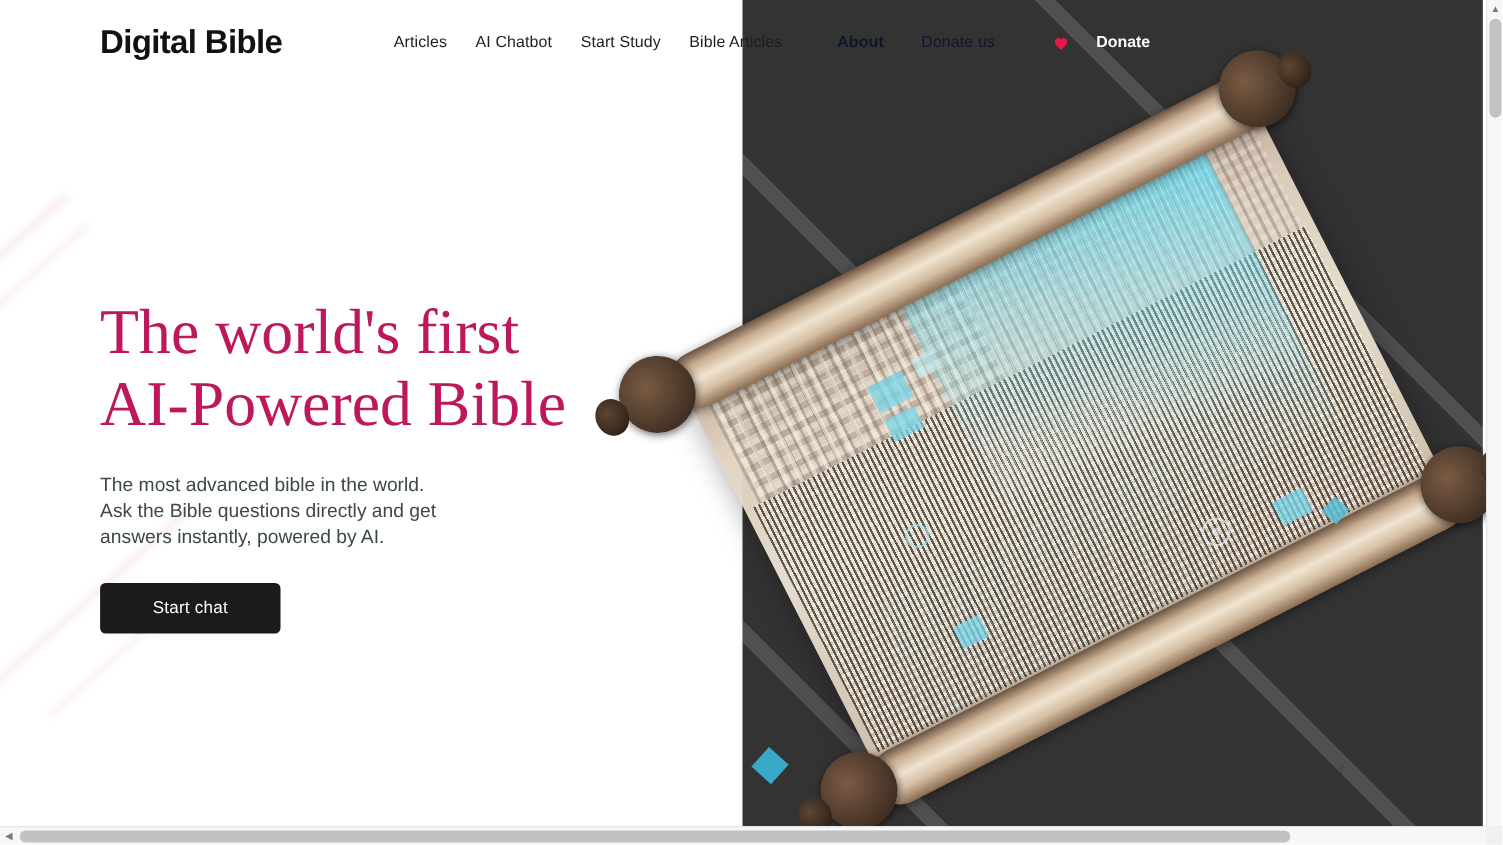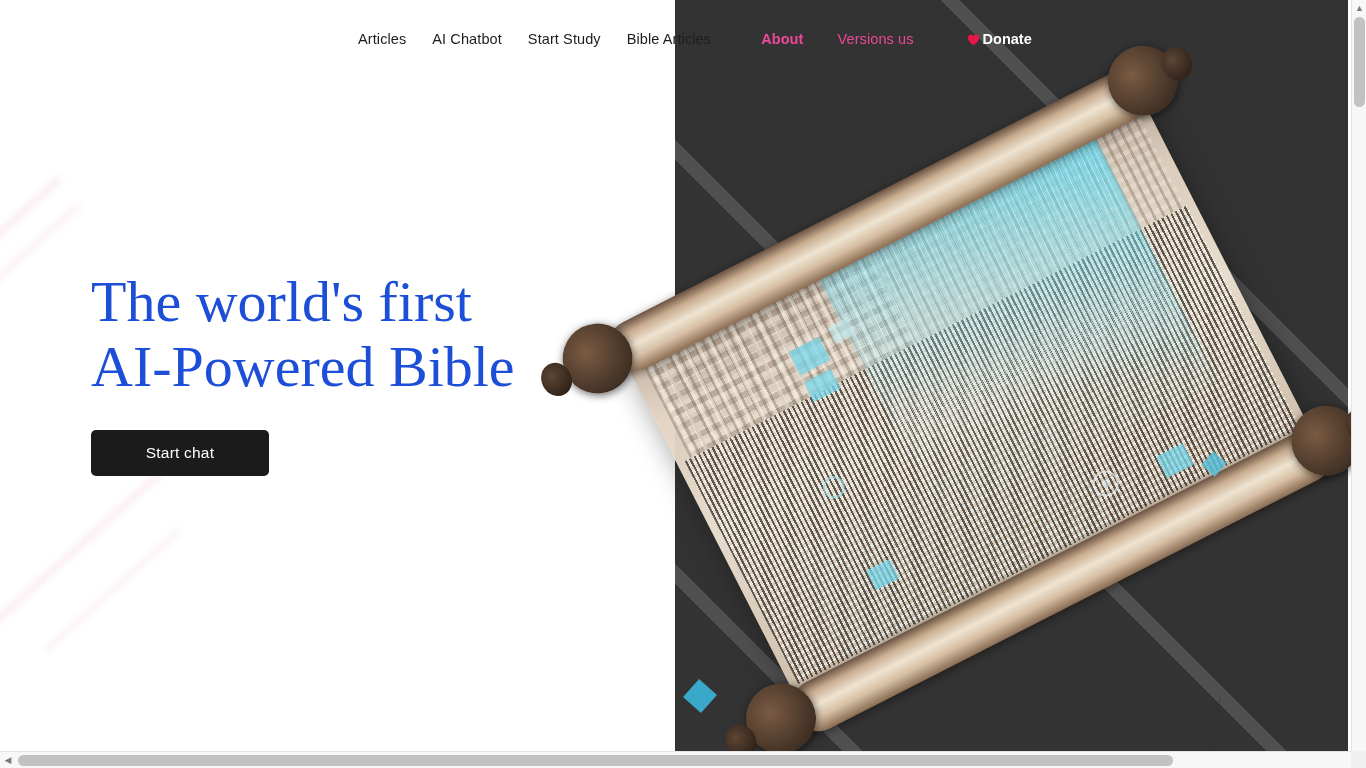--- a/index.html
+++ b/index.html
@@ -458,6 +458,7 @@
 
     <div id="header">
 
+      <div id="brand">Digital Bible</div>
 
       <div id="nav">
         <a class="nav-link">Articles</a>

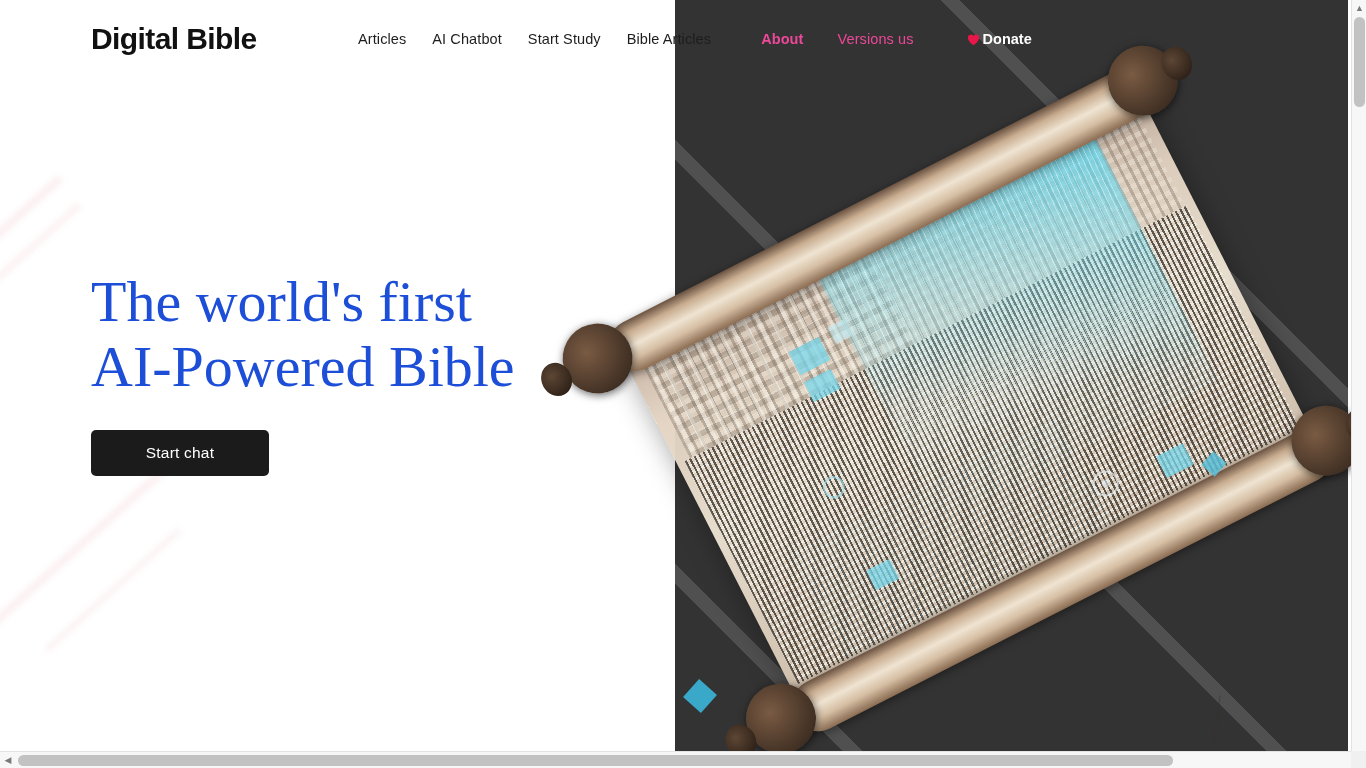--- a/index.html
+++ b/index.html
@@ -270,7 +270,7 @@
     text-decoration: none;
     cursor: pointer;
   }
-  .nav-link.on-dark { color: #ec4899; }
+  .nav-link.on-dark { color: #0f172a; }
   .nav-link.about      { margin-left: 24px; font-weight: 700; }
   .nav-link.contact    { margin-left: 8px; }
   #donate-link {

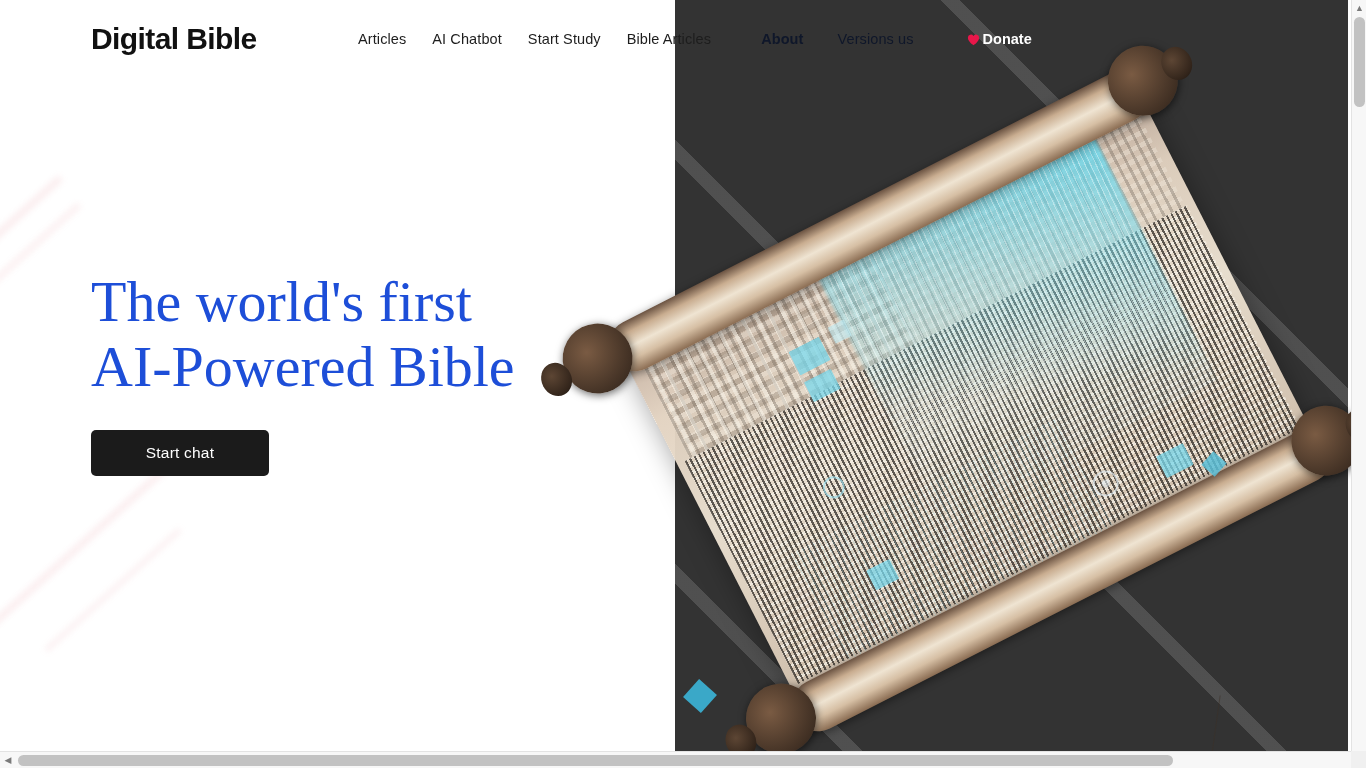--- a/index.html
+++ b/index.html
@@ -466,7 +466,7 @@
         <a class="nav-link">Start Study</a>
         <a class="nav-link">Bible Articles</a>
         <a class="nav-link on-dark about">About</a>
-        <a class="nav-link on-dark contact">Versions us</a>
+        <a class="nav-link on-dark contact">Donate us</a>
 
         <div id="donate-link">
           <svg class="heart" viewBox="0 0 24 22">

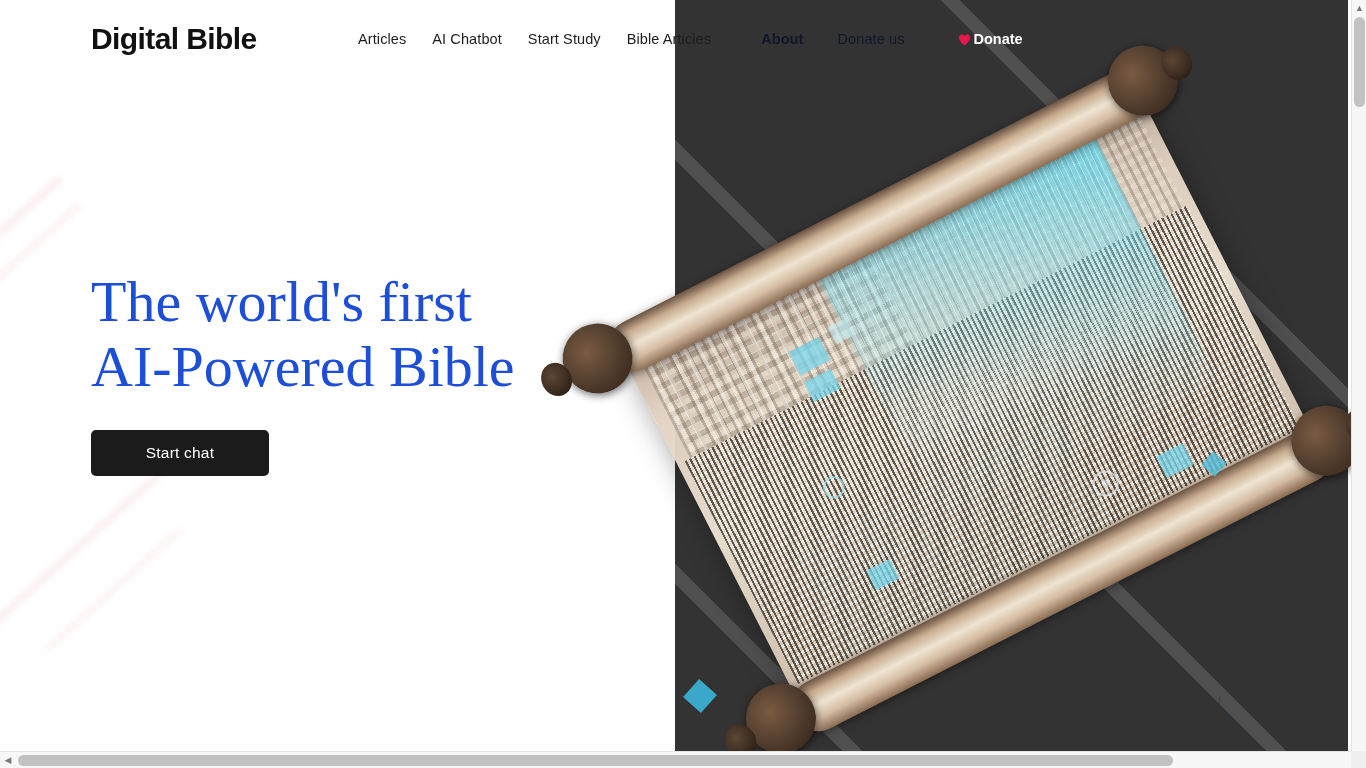--- a/index.html
+++ b/index.html
@@ -277,7 +277,7 @@
     margin-left: 26px;
     display: flex;
     align-items: center;
-    gap: 2px;
+    gap: 25px;
     font-size: 14.5px;
     font-weight: 700;
     color: #ffffff;

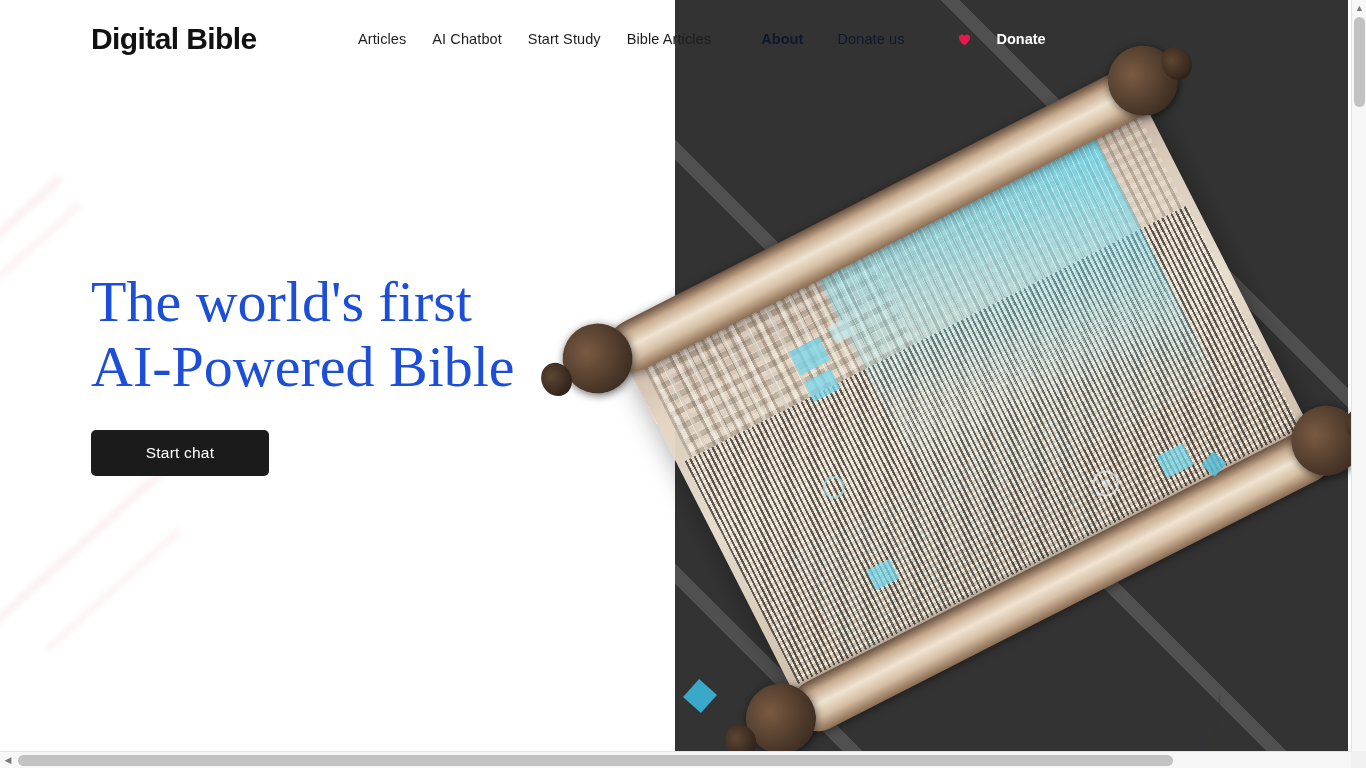--- a/index.html
+++ b/index.html
@@ -323,7 +323,7 @@
     font-family: "Liberation Serif", serif;
     font-size: 58px;
     line-height: 1.12;
-    color: #1d4ed8;
+    color: #be185d;
     font-weight: 400;
     letter-spacing: 0px;
     white-space: pre-line;

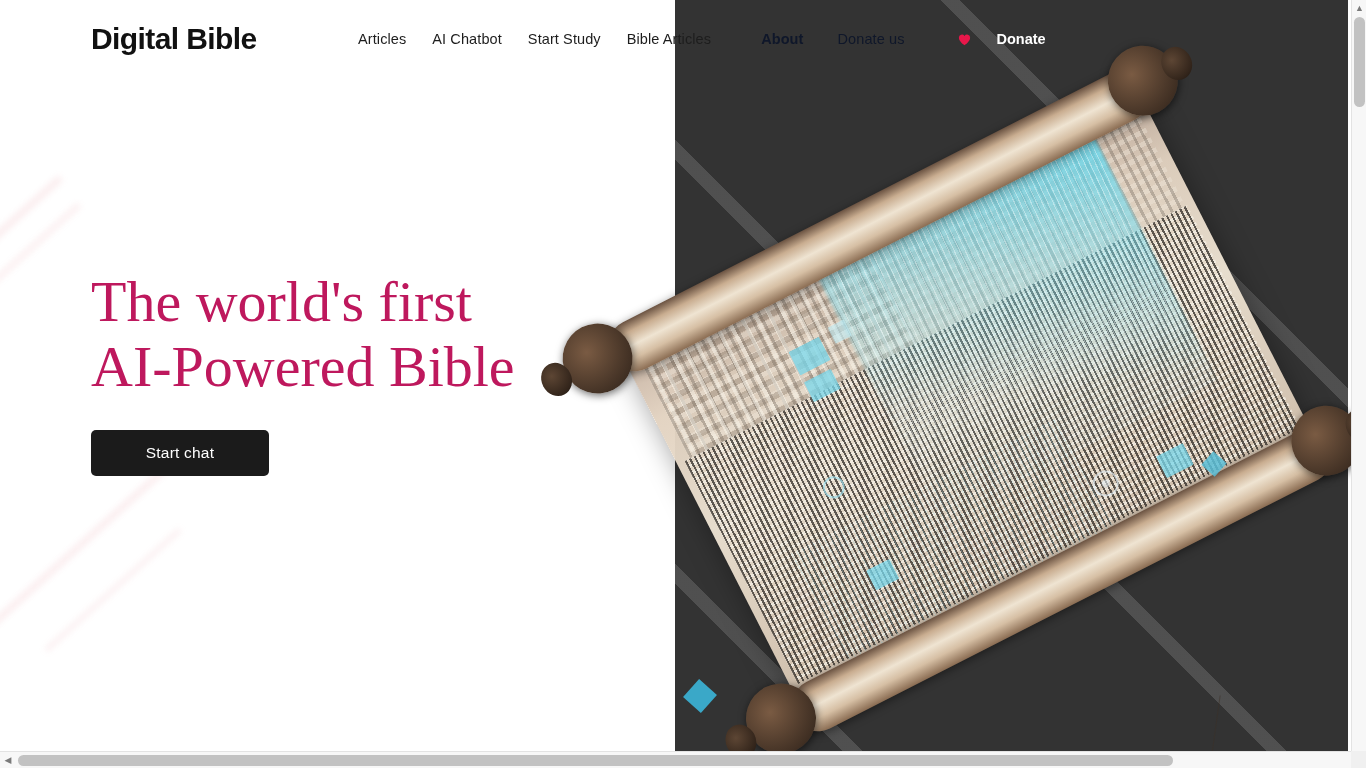--- a/index.html
+++ b/index.html
@@ -481,6 +481,9 @@
     <div id="hero-copy">
       <h1 id="headline">The world's first
 AI-Powered Bible</h1>
+      <p id="subcopy">The most advanced bible in the world.
+Ask the Bible questions directly and get
+answers instantly, powered by AI.</p>
       <button id="start-chat-btn">Start chat</button>
     </div>
 

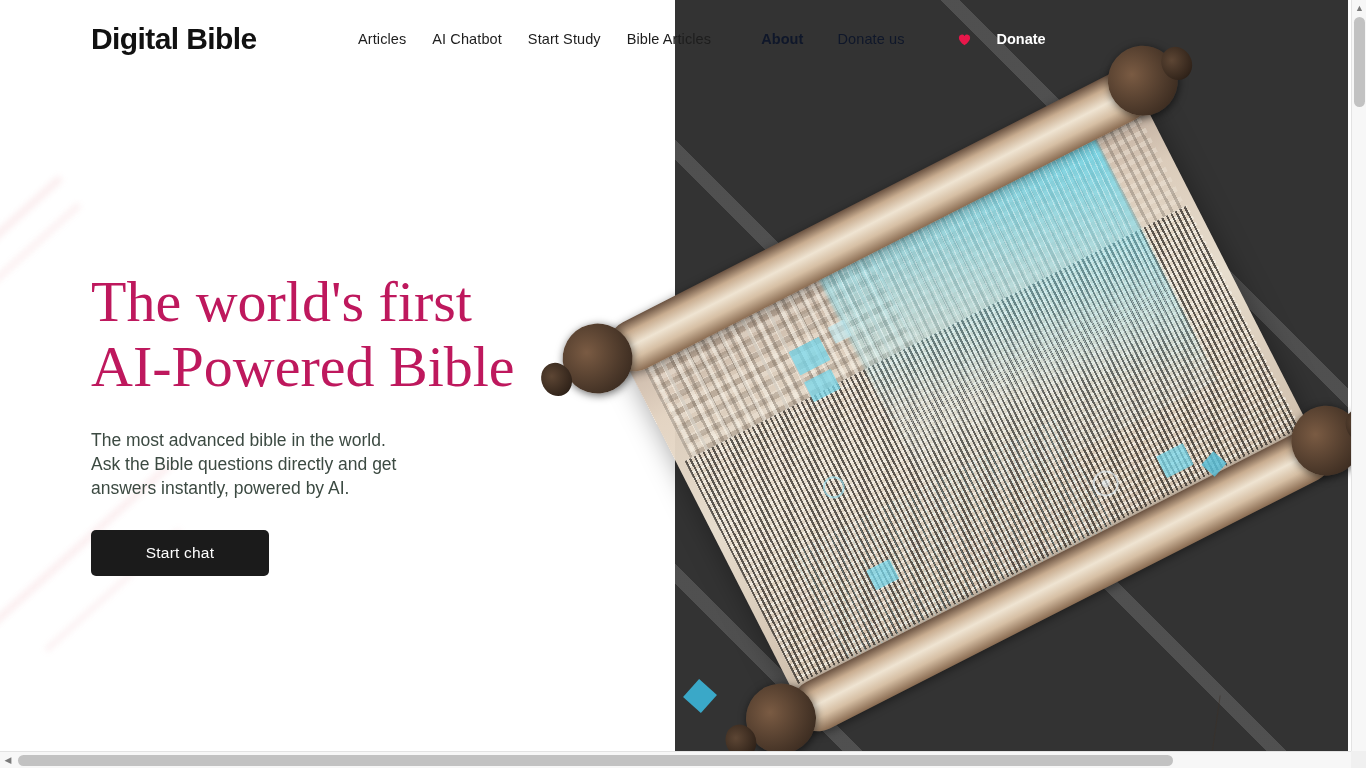--- a/index.html
+++ b/index.html
@@ -338,7 +338,7 @@
   #start-chat-btn {
     margin-top: 30px;
     display: block;
-    width: 178px; height: 46px;
+    width: 164px; height: 46px;
     background: #1b1b1b;
     color: #ffffff;
     border: none;

